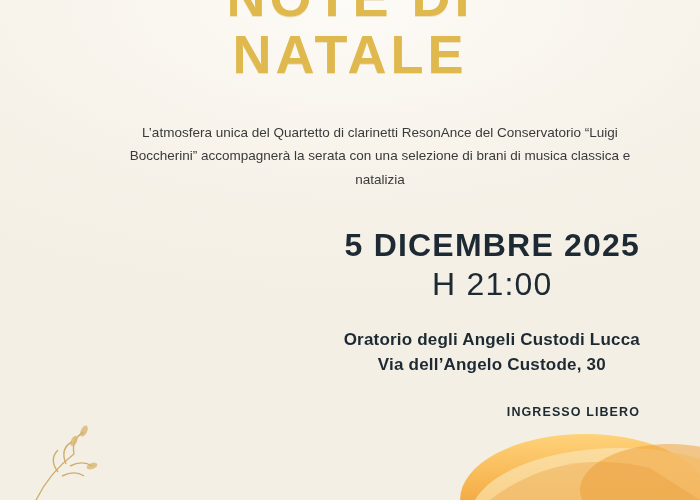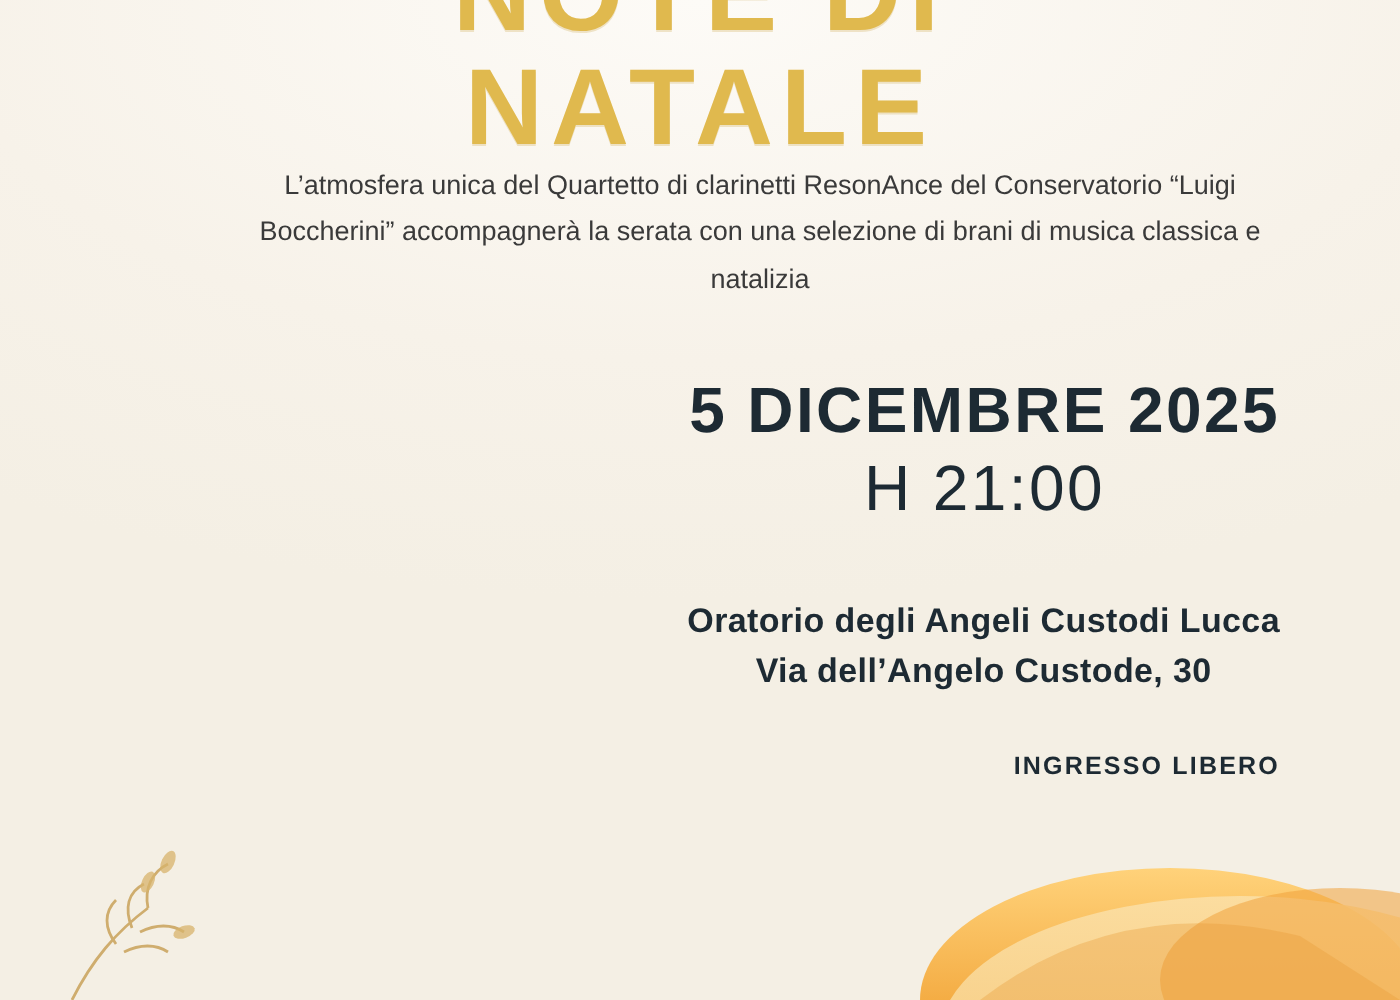--- a/index.html
+++ b/index.html
@@ -71,6 +71,7 @@
   }
 
   .intro {
+    margin-top: 40px;
     width: 520px;
     text-align: center;
     font-size: 13.5px;

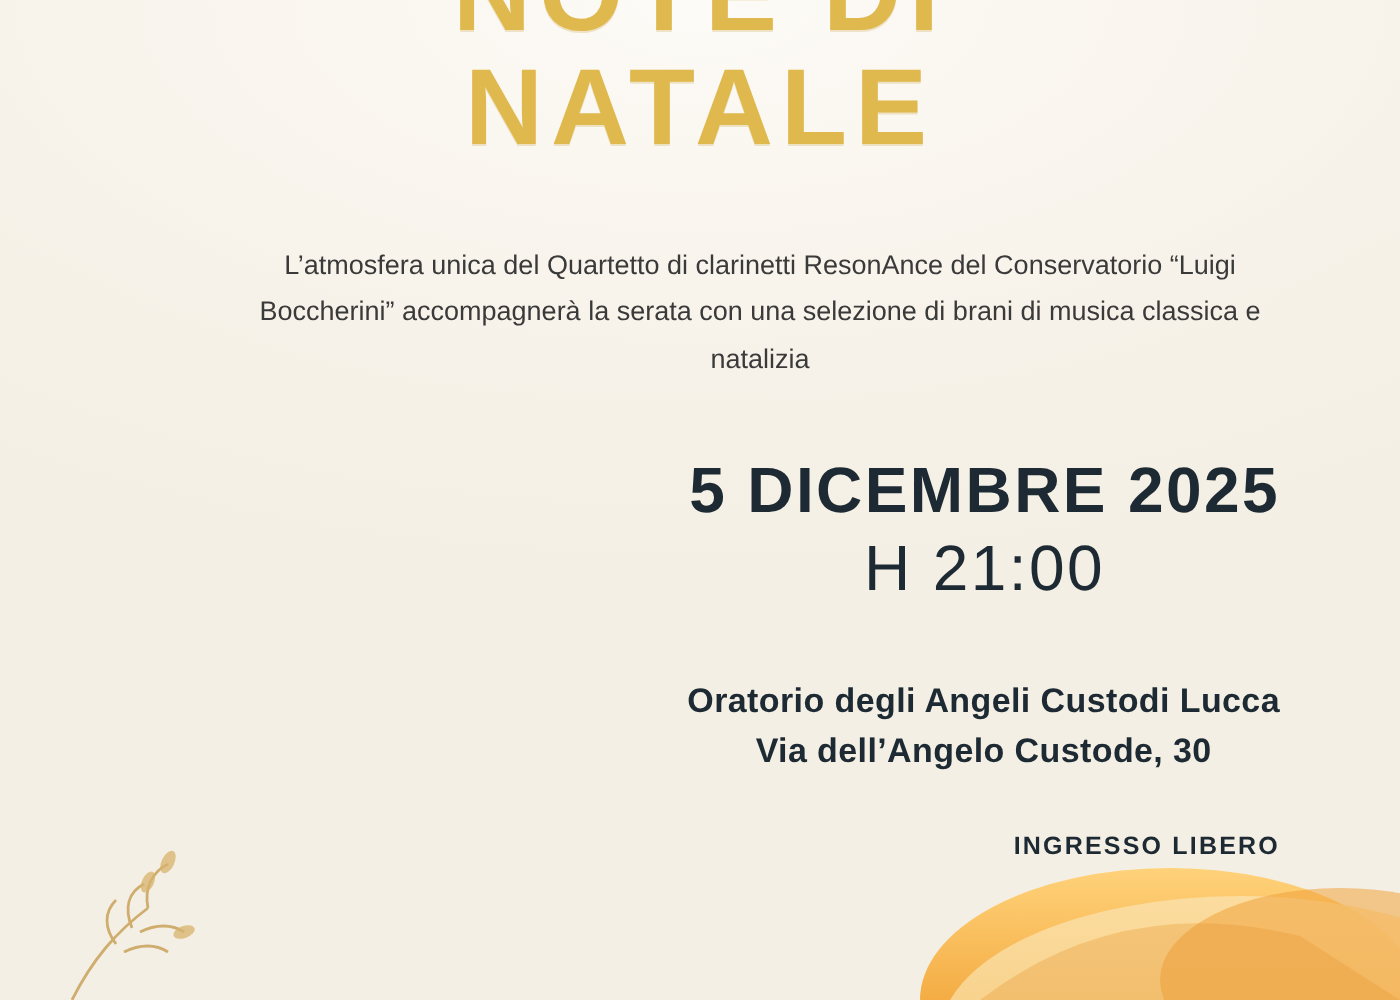--- a/index.html
+++ b/index.html
@@ -102,7 +102,7 @@
   }
 
   .venue-block {
-    margin-top: 36px;
+    margin-top: 25px;
     text-align: center;
     color: #1d2a33;
   }

